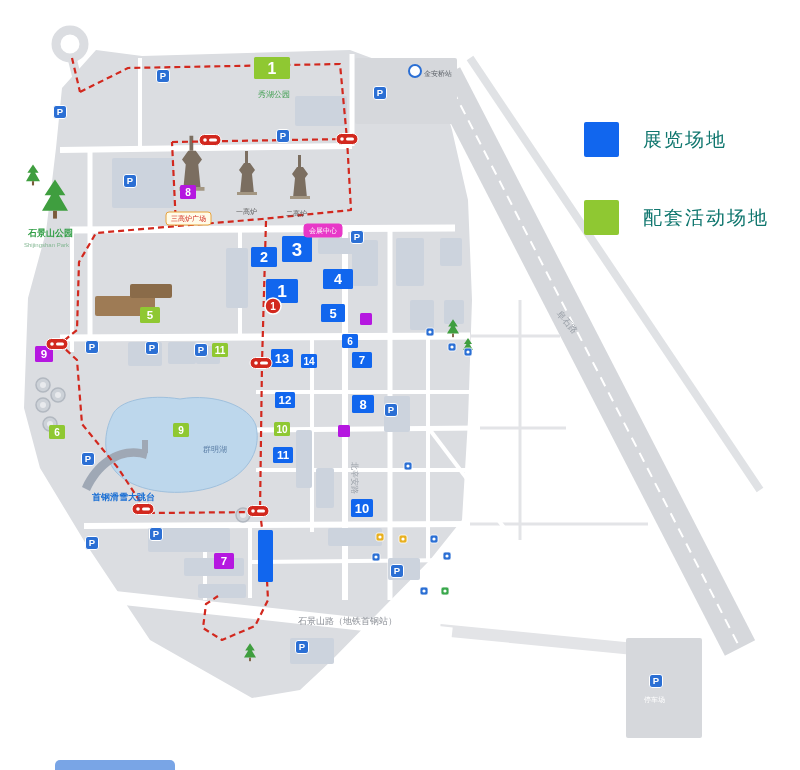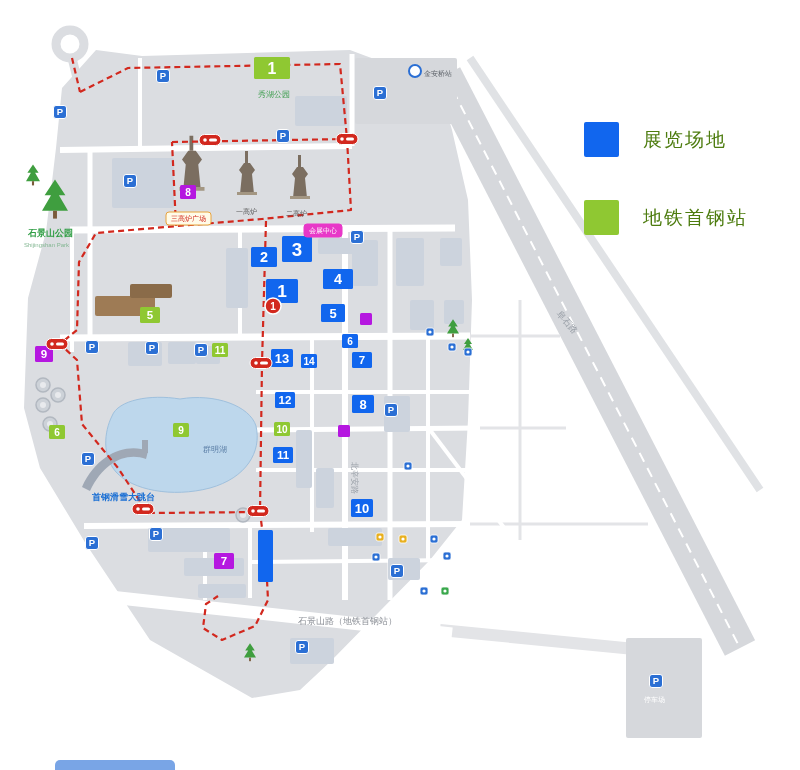--- a/index.html
+++ b/index.html
@@ -10,7 +10,7 @@
   .legend{position:absolute;left:584px;top:122px;display:flex;flex-direction:column;gap:43px;}
   .legend-item{display:flex;align-items:center;gap:24px;}
   .swatch{width:35px;height:35px;border-radius:2px;display:inline-block;flex:0 0 auto;}
-  .legend-label{font-size:19px;color:#4d7c0f;letter-spacing:2px;white-space:nowrap;}
+  .legend-label{font-size:19px;color:#0f766e;letter-spacing:2px;white-space:nowrap;}
   .strip{position:absolute;left:55px;top:760px;width:120px;height:10px;background:#79a5e6;border-radius:5px 5px 0 0;}
 </style>
 </head>

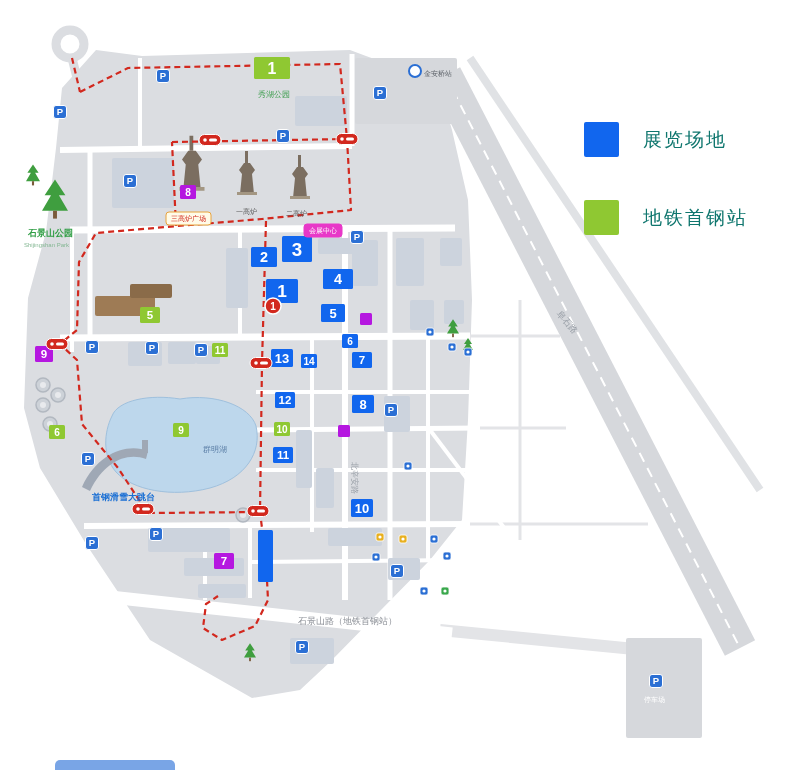--- a/index.html
+++ b/index.html
@@ -421,7 +421,7 @@
     </div>
     <div class="legend-item">
       <span class="swatch" style="background: rgb(143, 200, 50);"></span>
-      <span class="legend-label">地铁首钢站</span>
+      <span class="legend-label">配套活动场地</span>
     </div>
   </div>
 

